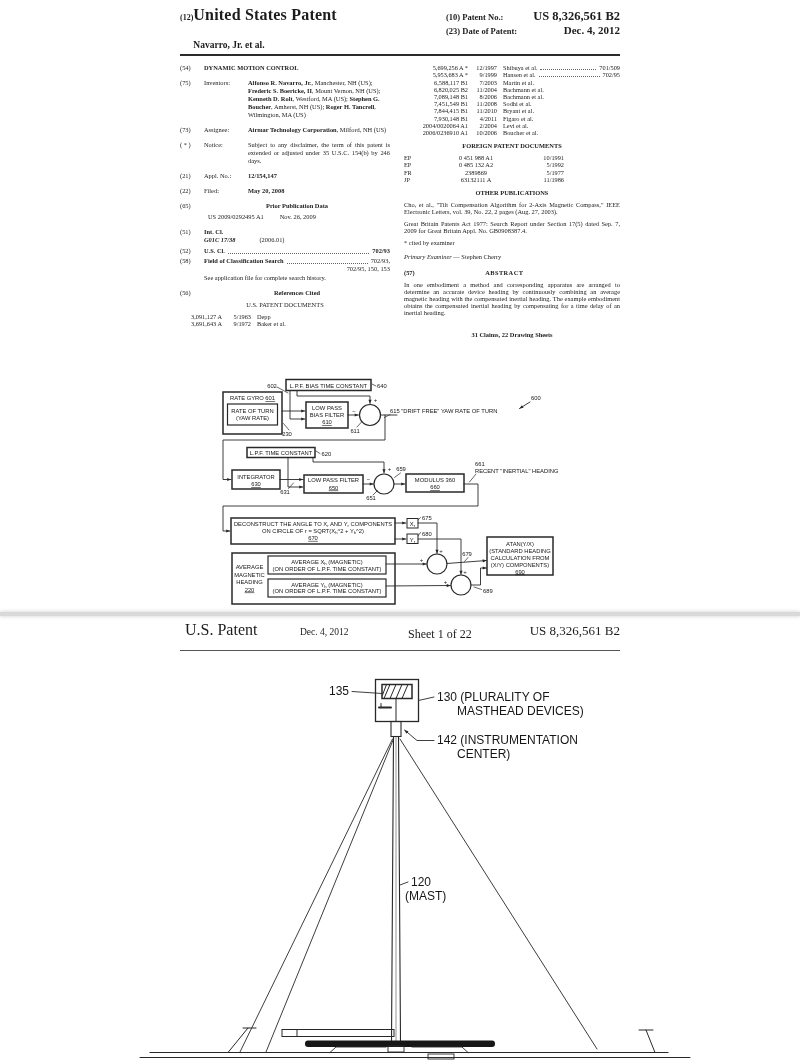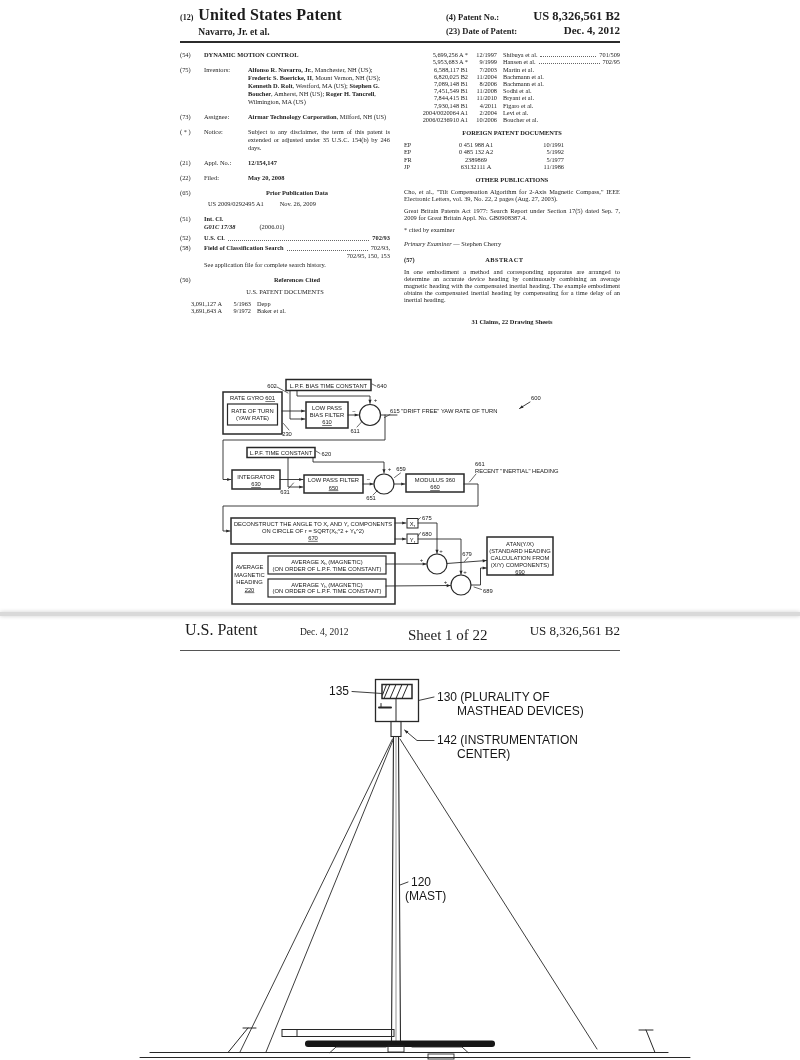--- a/index.html
+++ b/index.html
@@ -11,7 +11,7 @@
   
   .front{position:absolute;left:180px;top:6px;width:440px}
   .fp-head{display:flex;justify-content:space-between}
-  .fh-l{display:flex;gap:5px}
+  .fh-l{display:flex;}
   .knum{font-size:8px;font-weight:bold;margin-top:7px}
   .ftitle{font-size:16px;font-weight:bold;letter-spacing:.2px;line-height:18px}
   .fauthors{font-size:9.5px;font-weight:bold;margin-top:3px}

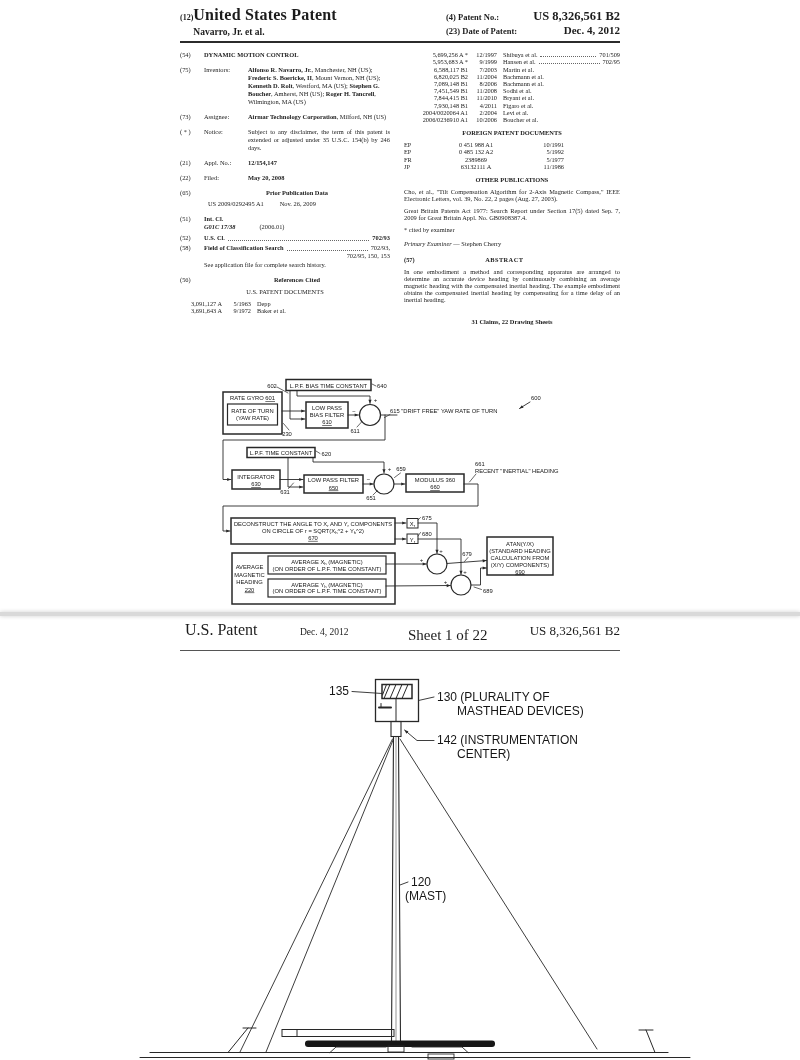--- a/index.html
+++ b/index.html
@@ -77,7 +77,7 @@
       </div>
       <div class="fh-r">
         <div class="fh-row">
-          <span class="fh-lbl">(4) Patent No.:</span>
+          <span class="fh-lbl">(10) Patent No.:</span>
           <span class="fh-no">US 8,326,561 B2</span>
         </div>
         <div class="fh-row">

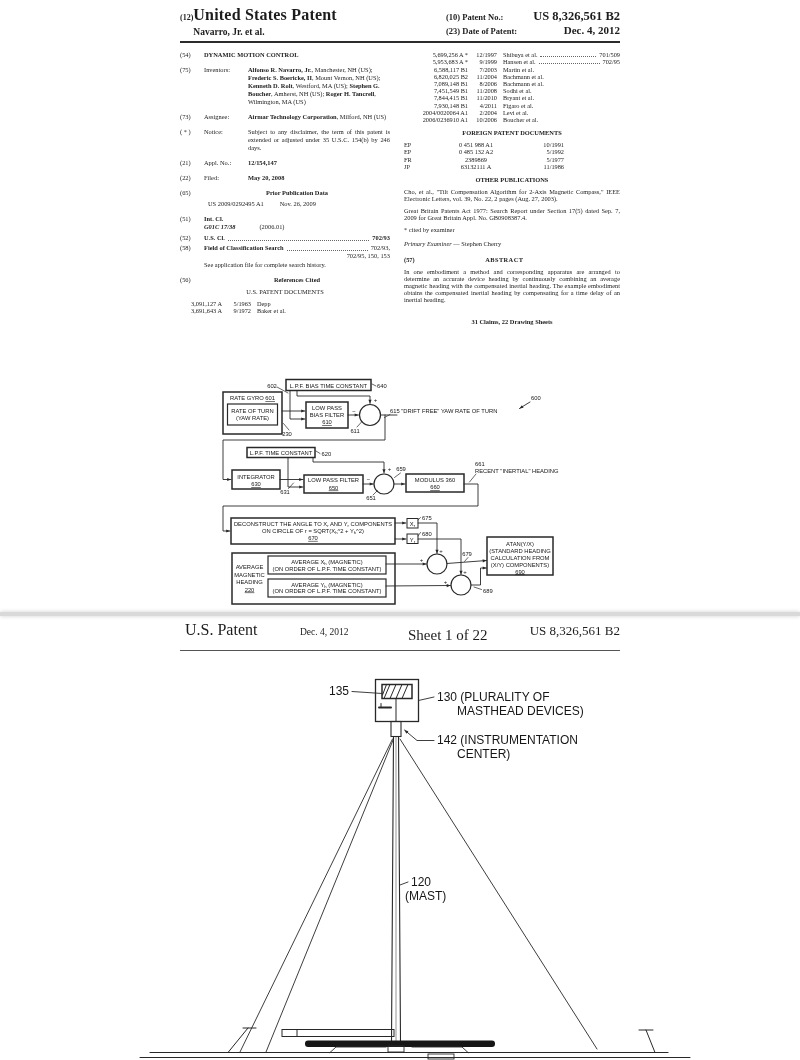--- a/index.html
+++ b/index.html
@@ -14,7 +14,7 @@
   .fh-l{display:flex;}
   .knum{font-size:8px;font-weight:bold;margin-top:7px}
   .ftitle{font-size:16px;font-weight:bold;letter-spacing:.2px;line-height:18px}
-  .fauthors{font-size:9.5px;font-weight:bold;margin-top:3px}
+  .fauthors{font-size:9.5px;font-weight:bold;margin-top:16px}
   .fh-r{width:174px;padding-top:3px}
   .fh-row{display:flex;justify-content:space-between;align-items:baseline}
   .fh-lbl{font-size:8.5px;font-weight:bold}

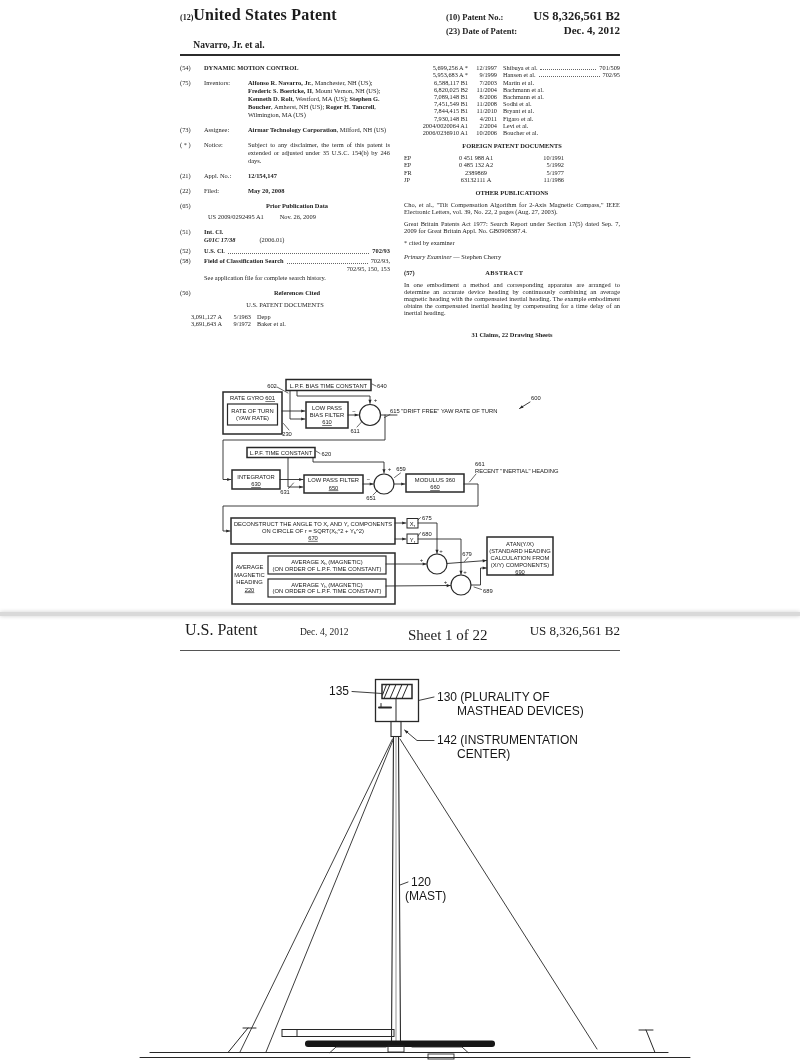--- a/index.html
+++ b/index.html
@@ -54,7 +54,7 @@
   .sh{position:absolute;font-weight:normal;white-space:nowrap}
   .sh-title{left:185px;top:621px;font-size:16px}
   .sh-date{left:300px;top:627px;font-size:9.5px}
-  .sh-sheet{left:408px;top:627px;font-size:15px}
+  .sh-sheet{left:408px;top:627px;font-size:12px}
   .sh-no{left:470px;top:623px;width:150px;text-align:right;font-size:13px}
   .sh-rule{position:absolute;left:180px;top:650px;width:440px;height:1px;background:#555}
   

